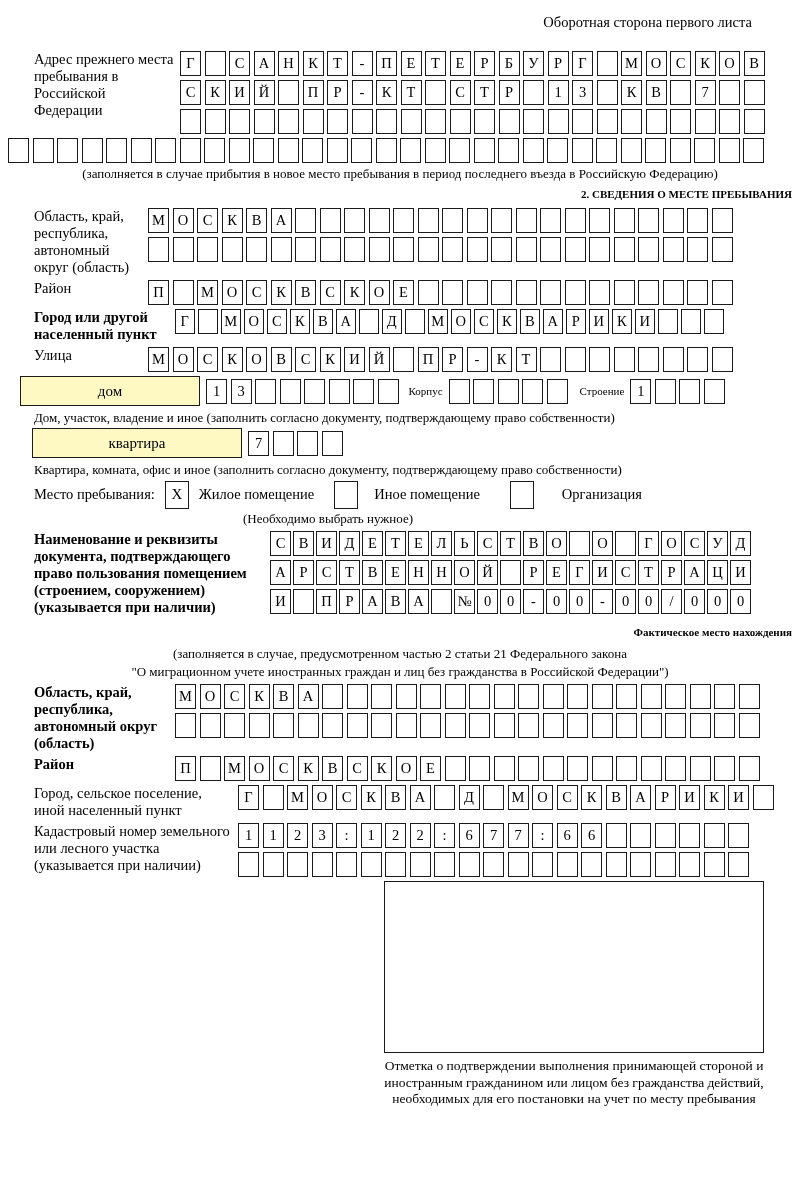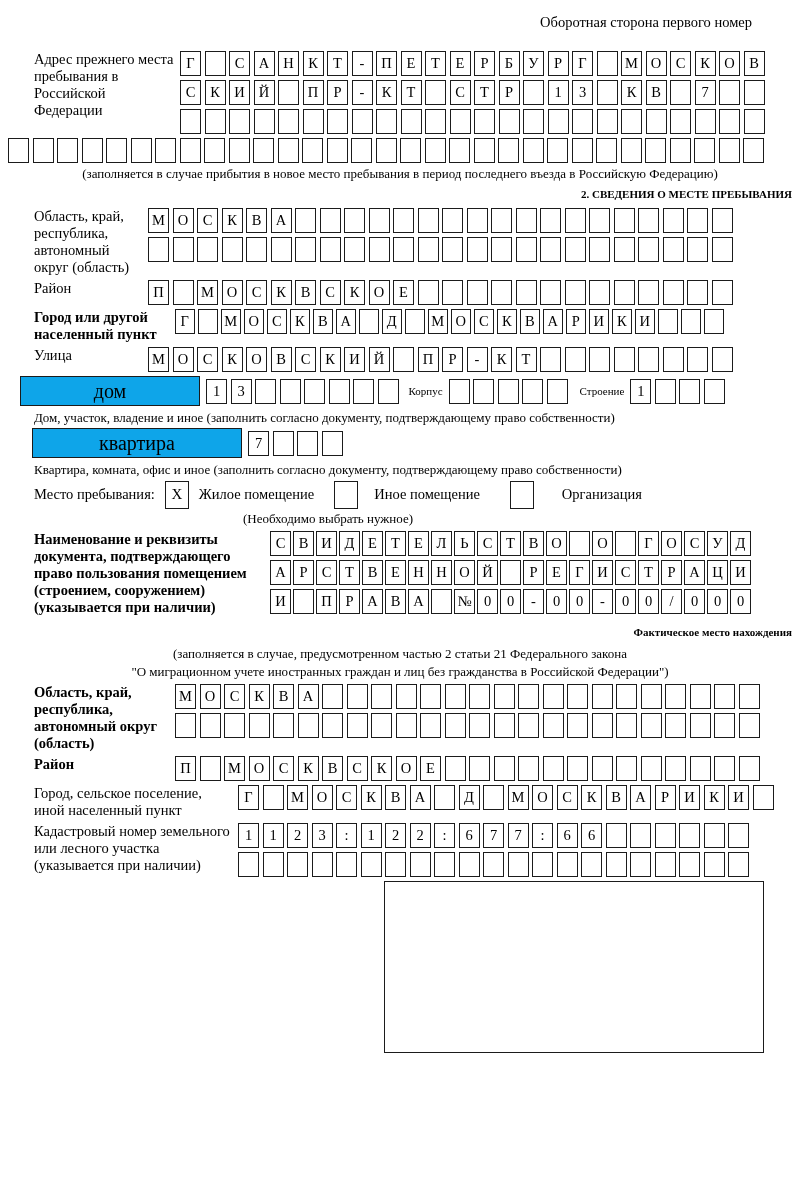--- a/index.html
+++ b/index.html
@@ -49,7 +49,7 @@
 <body>
 
 <div class="page">
-  <div class="header-note">Оборотная сторона первого номер</div>
+  <div class="header-note">Оборотная сторона первого листа</div>
 
   <div class="inner">
 

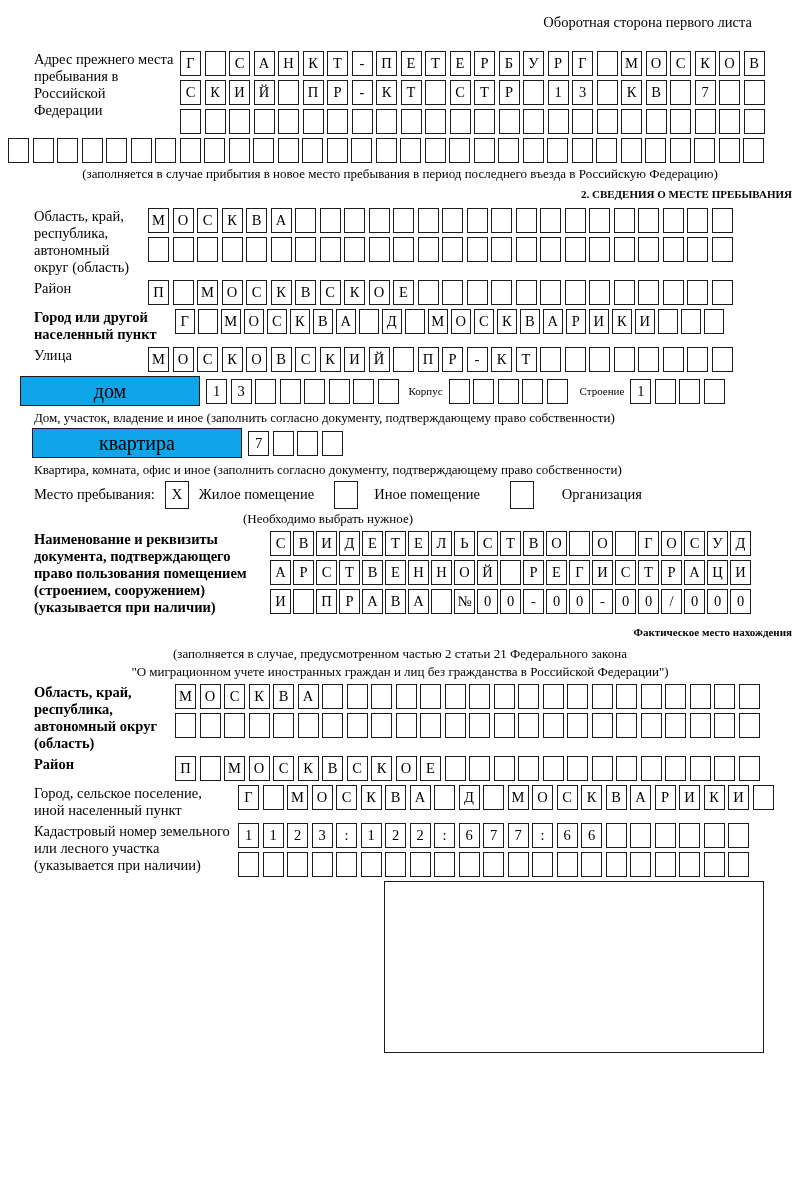--- a/index.html
+++ b/index.html
@@ -26,7 +26,7 @@
   .sec-title{text-align:right;font-weight:bold;font-size:11px;line-height:20px;margin:2px 0 4px 0;}
   .widebox{
     flex:none;box-sizing:border-box;border:1.8px solid #1b1b1b;height:30px;
-    display:flex;align-items:center;justify-content:center;font-size:20px;background:#0ea5e9;
+    display:flex;align-items:center;justify-content:center;font-size:15px;background:#fef9c3;
   }
   .inline-lbl{font-size:11px;line-height:30px;white-space:nowrap;}
   .checkbox{

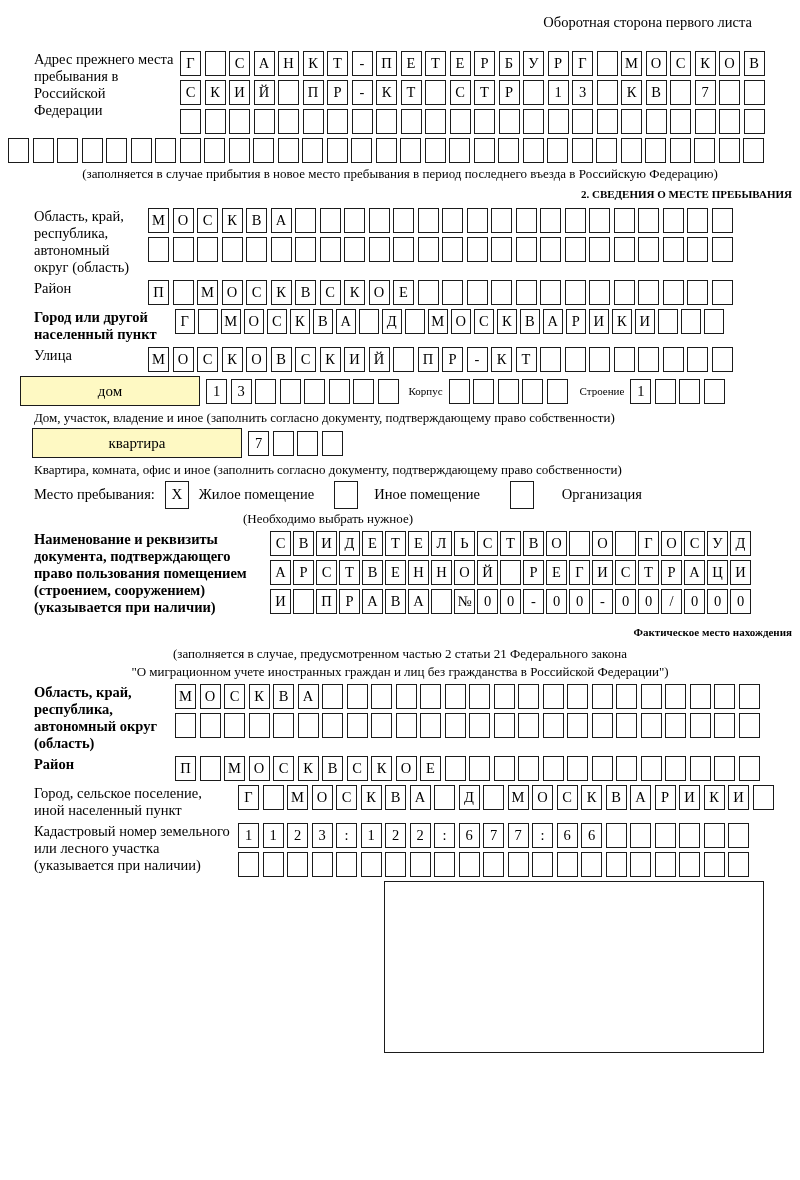--- a/index.html
+++ b/index.html
@@ -626,6 +626,7 @@
 
     <div class="stamp-col">
       <div class="stamp-box"></div>
+      <div class="stamp-caption">Отметка о подтверждении выполнения принимающей стороной и иностранным гражданином или лицом без гражданства действий, необходимых для его постановки на учет по месту пребывания</div>
     </div>
   </div>
 </div>

